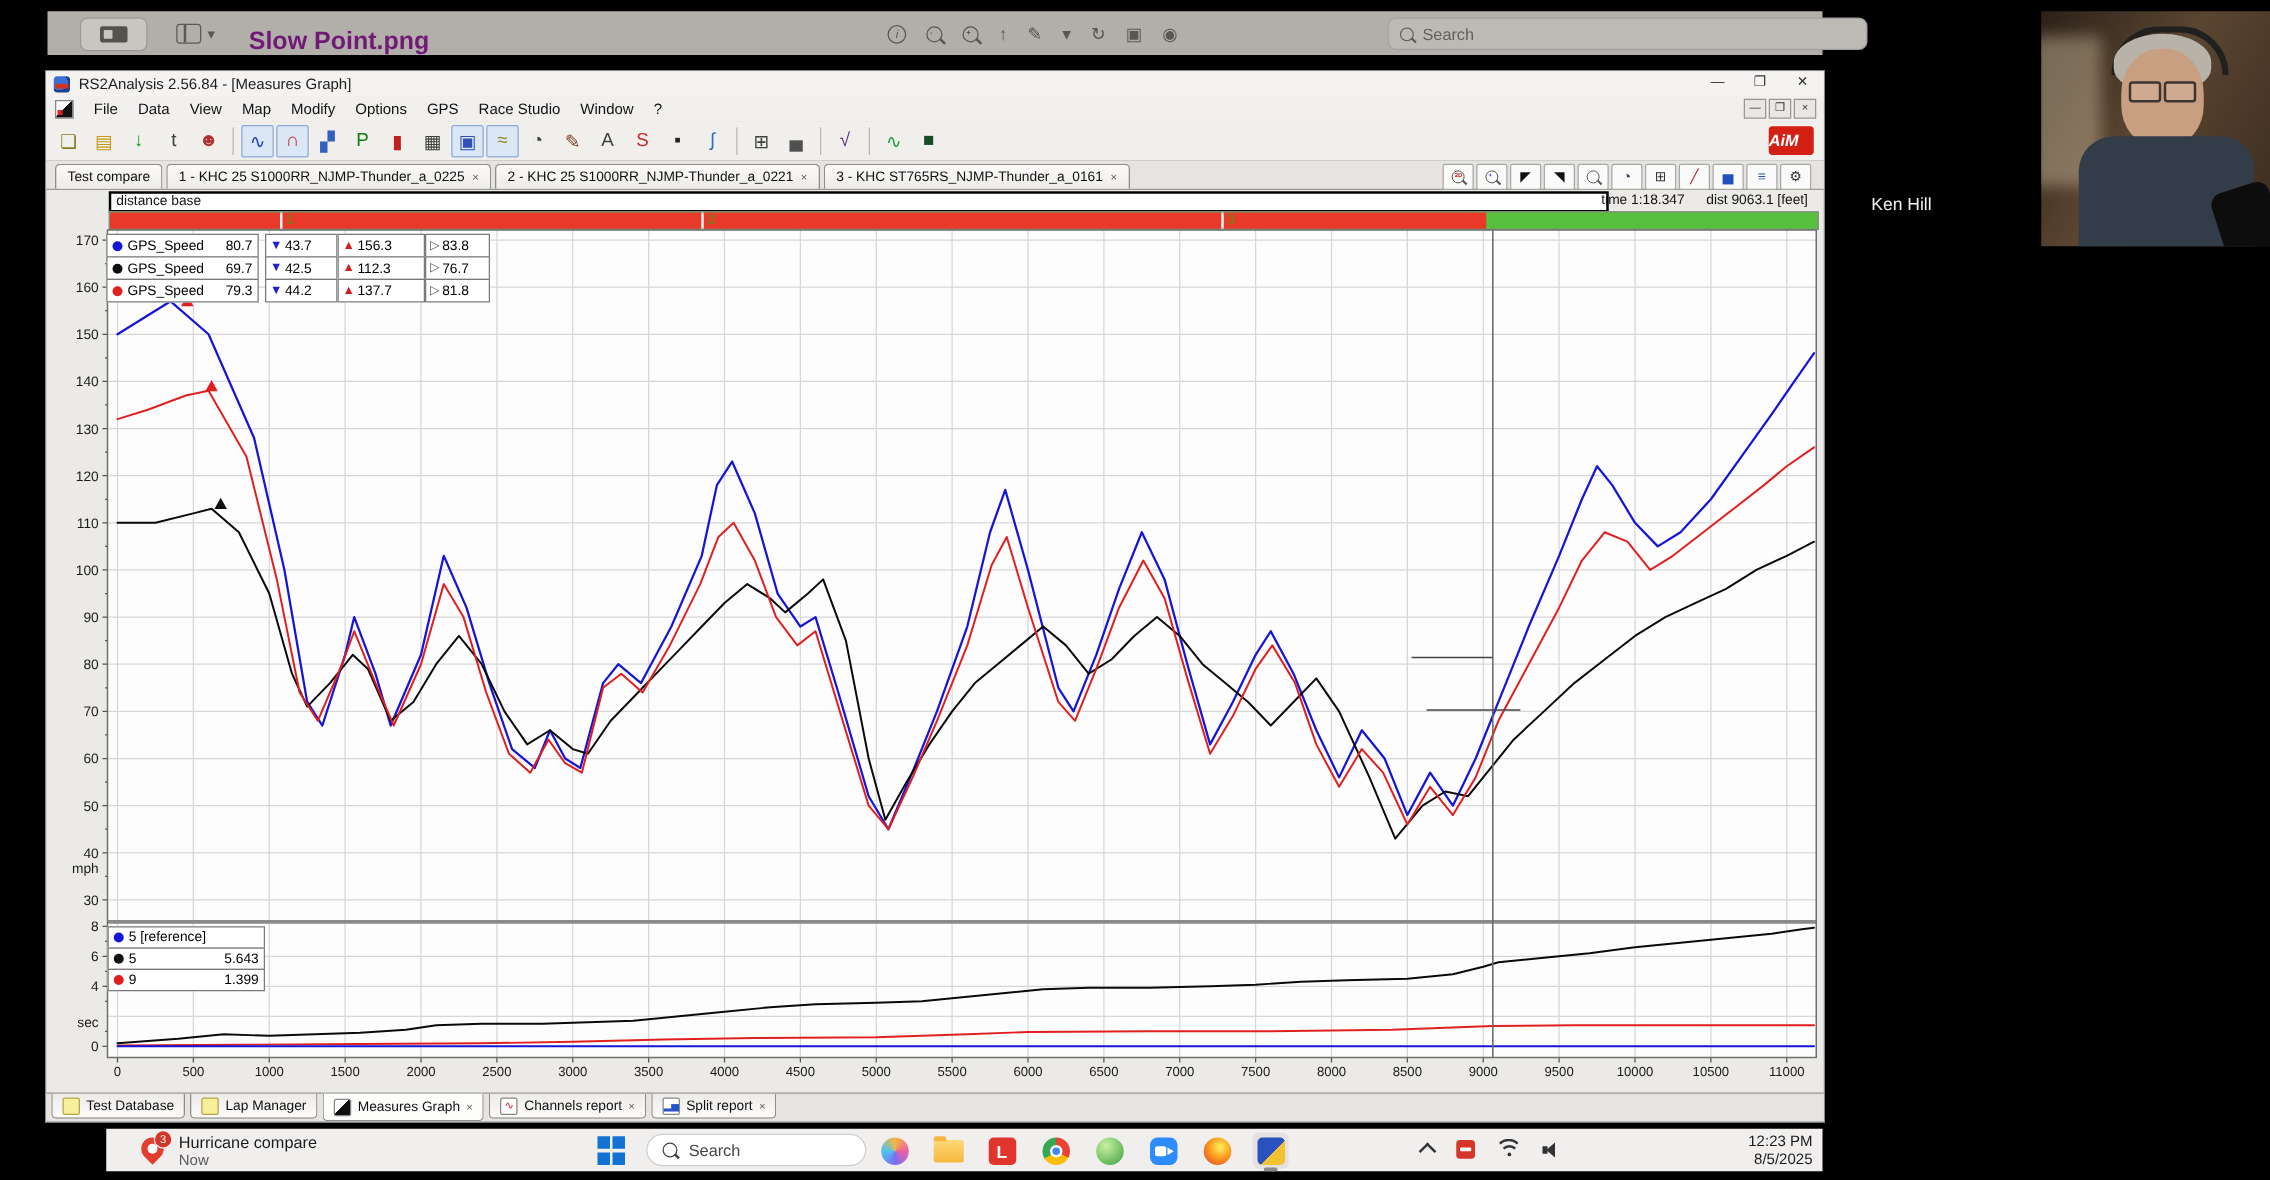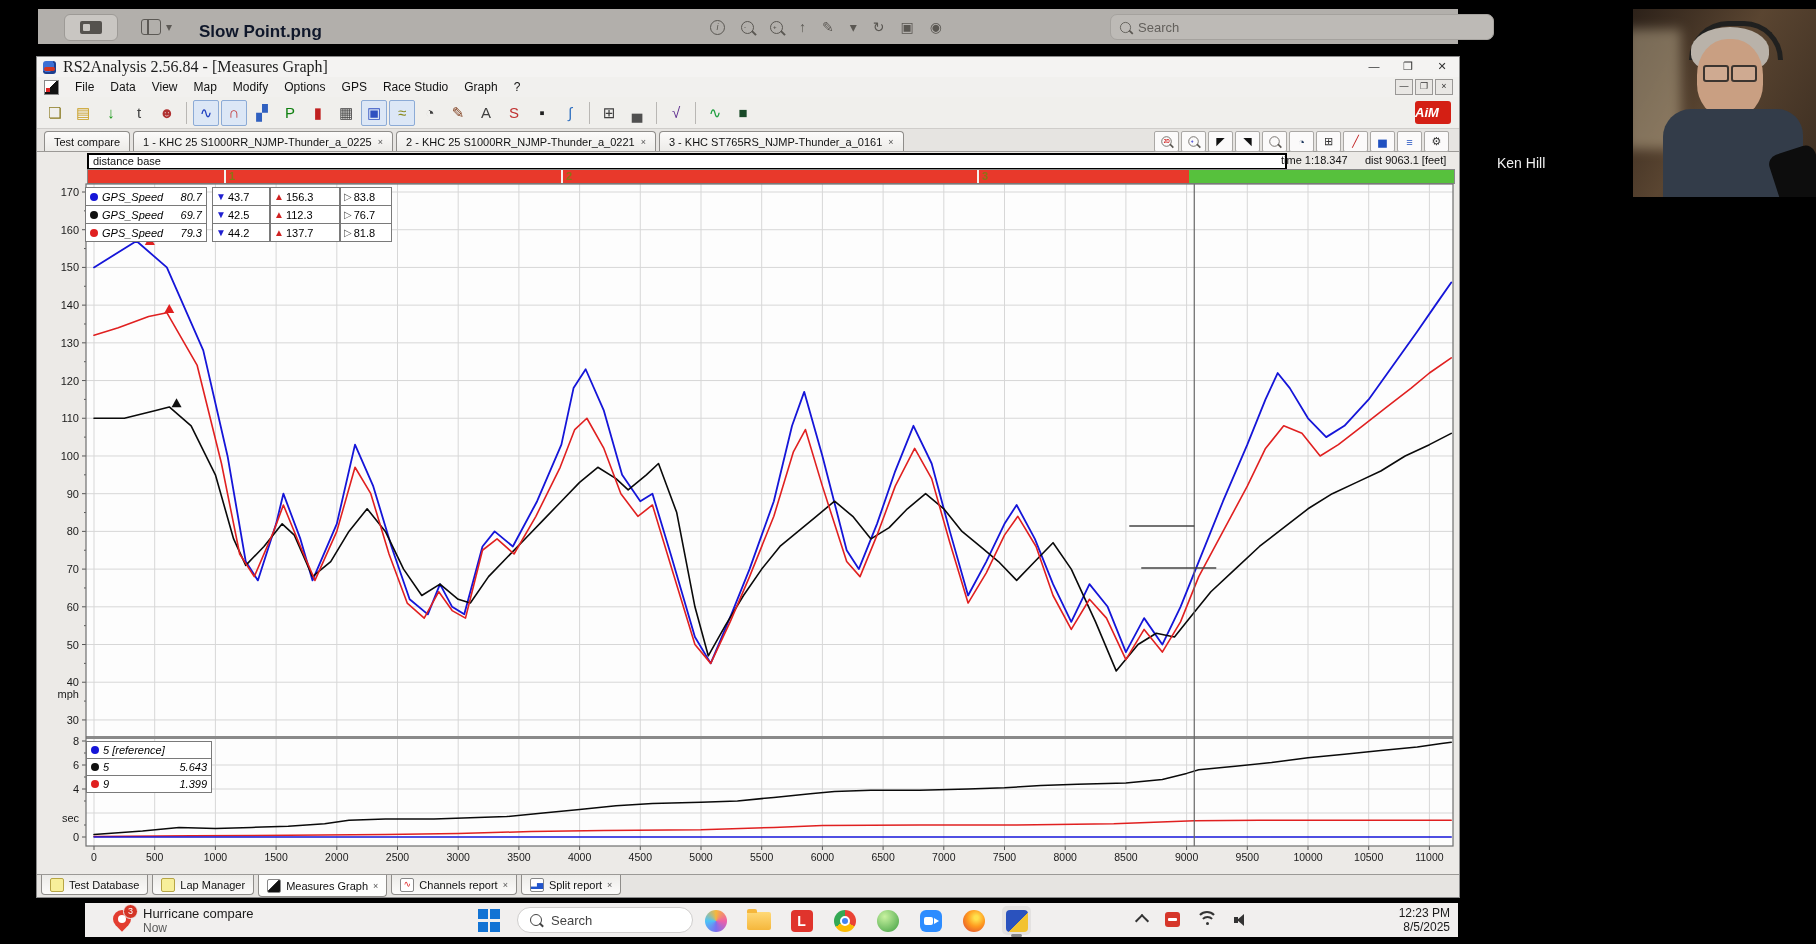--- a/index.html
+++ b/index.html
@@ -15,7 +15,7 @@
   .mac-sidebar{left:103px;top:10px;width:18px;height:14px;border:1.5px solid #5c5955;border-radius:3px;}
   .mac-sidebar:after{content:"";position:absolute;left:5px;top:0;width:1.5px;height:100%;background:#5c5955;}
   .mac-chev{left:128px;top:11px;color:#5c5955;font-size:12px;}
-  #mac-title{left:161px;top:13px;font-size:17px;font-weight:bold;color:#0f172a;}
+  #mac-title{left:161px;top:13px;font-size:20px;font-weight:bold;color:#701a75;}
   #mac-icons{left:672px;top:6px;height:24px;display:flex;gap:16px;align-items:center;color:#5a5752;}
   #mac-icons .mic-g{font-size:14px;line-height:24px;}
   .magglass{position:relative;width:11px;height:11px;border:1.6px solid #5a5752;border-radius:50%;display:inline-block;}

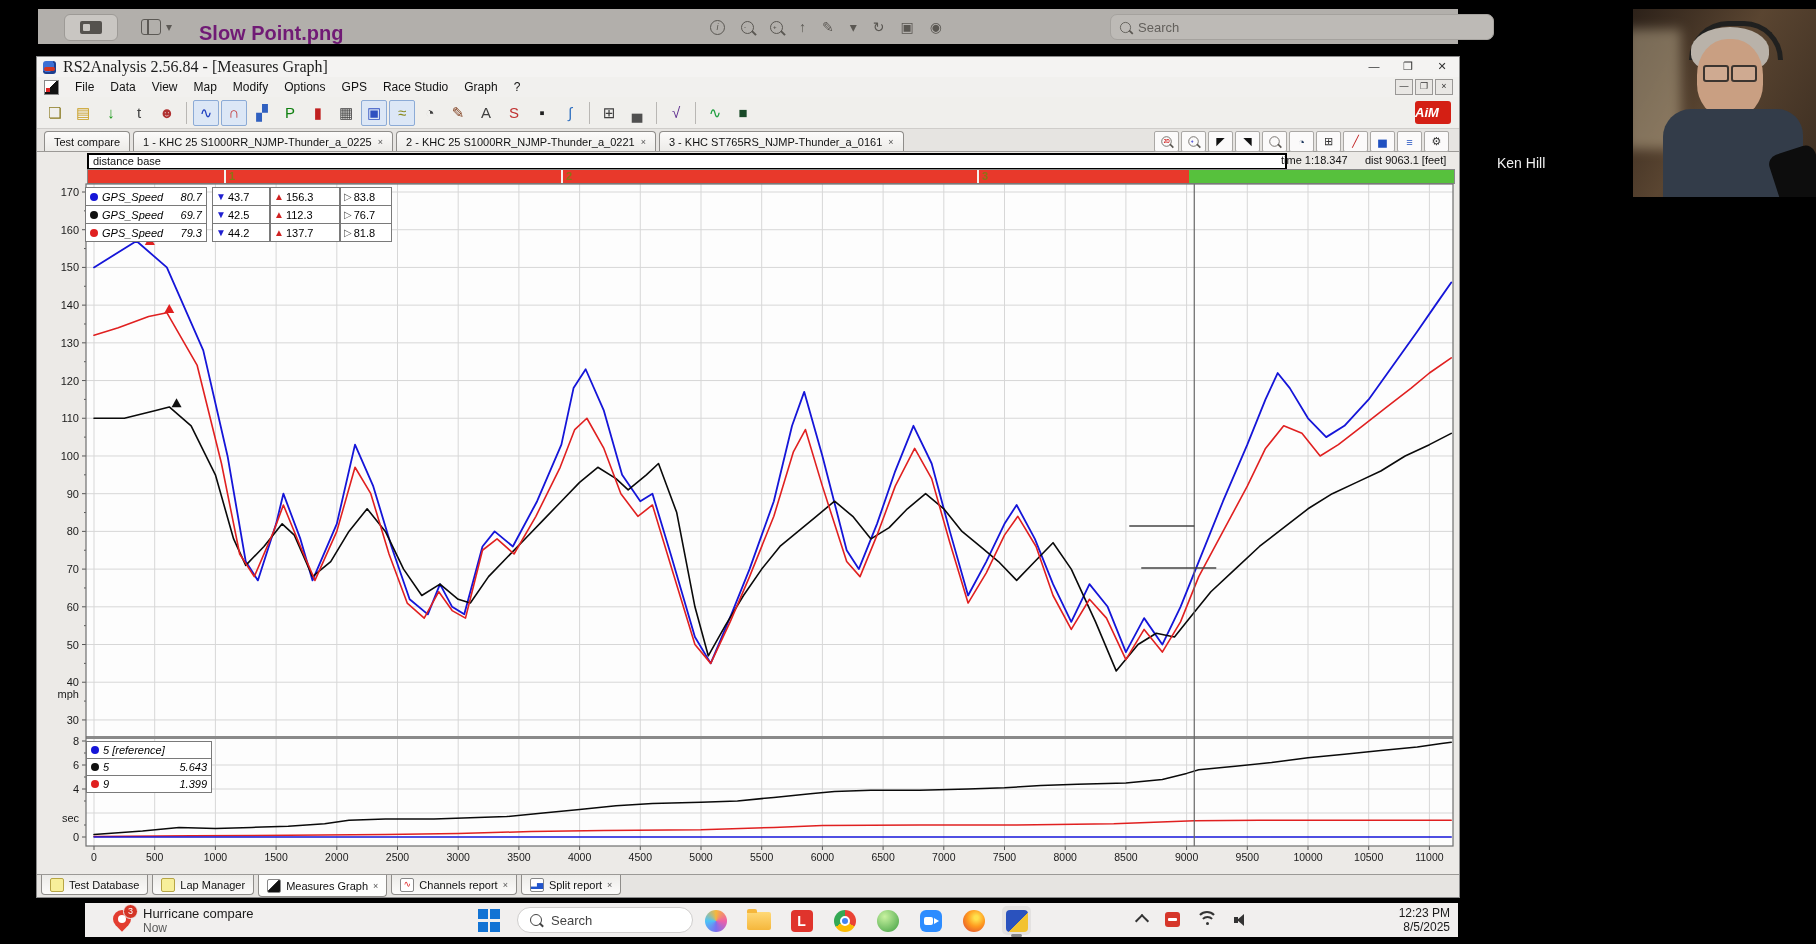--- a/index.html
+++ b/index.html
@@ -42,7 +42,7 @@
   .titlebar .appicon{width:13px;height:13px;margin:0 7px 0 6px;border-radius:3px;
       background:radial-gradient(circle at 35% 35%,#3b6fd4 55%,#1c3f90 56%);position:relative;}
   .titlebar .appicon:after{content:"";position:absolute;left:1px;top:6px;width:11px;height:4px;background:#d23420;border-radius:2px;}
-  #app-title{font-size:16px;color:#1c1c1c;font-family:Liberation Serif, serif;}
+  #app-title{font-size:12px;color:#1c1c1c;}
   .winbtn{position:absolute;top:0;width:34px;height:20px;text-align:center;font-size:11px;line-height:19px;color:#333;}
   .menubar{left:0;top:20px;width:100%;height:20px;background:#f1f0ee;border-bottom:1px solid #d5d3d0;display:flex;align-items:center;}
   .menu-pencil{width:13px;height:13px;margin:0 8px 0 7px;background:linear-gradient(135deg,#fff 45%,#111 46%);border:1px solid #888;position:relative;}

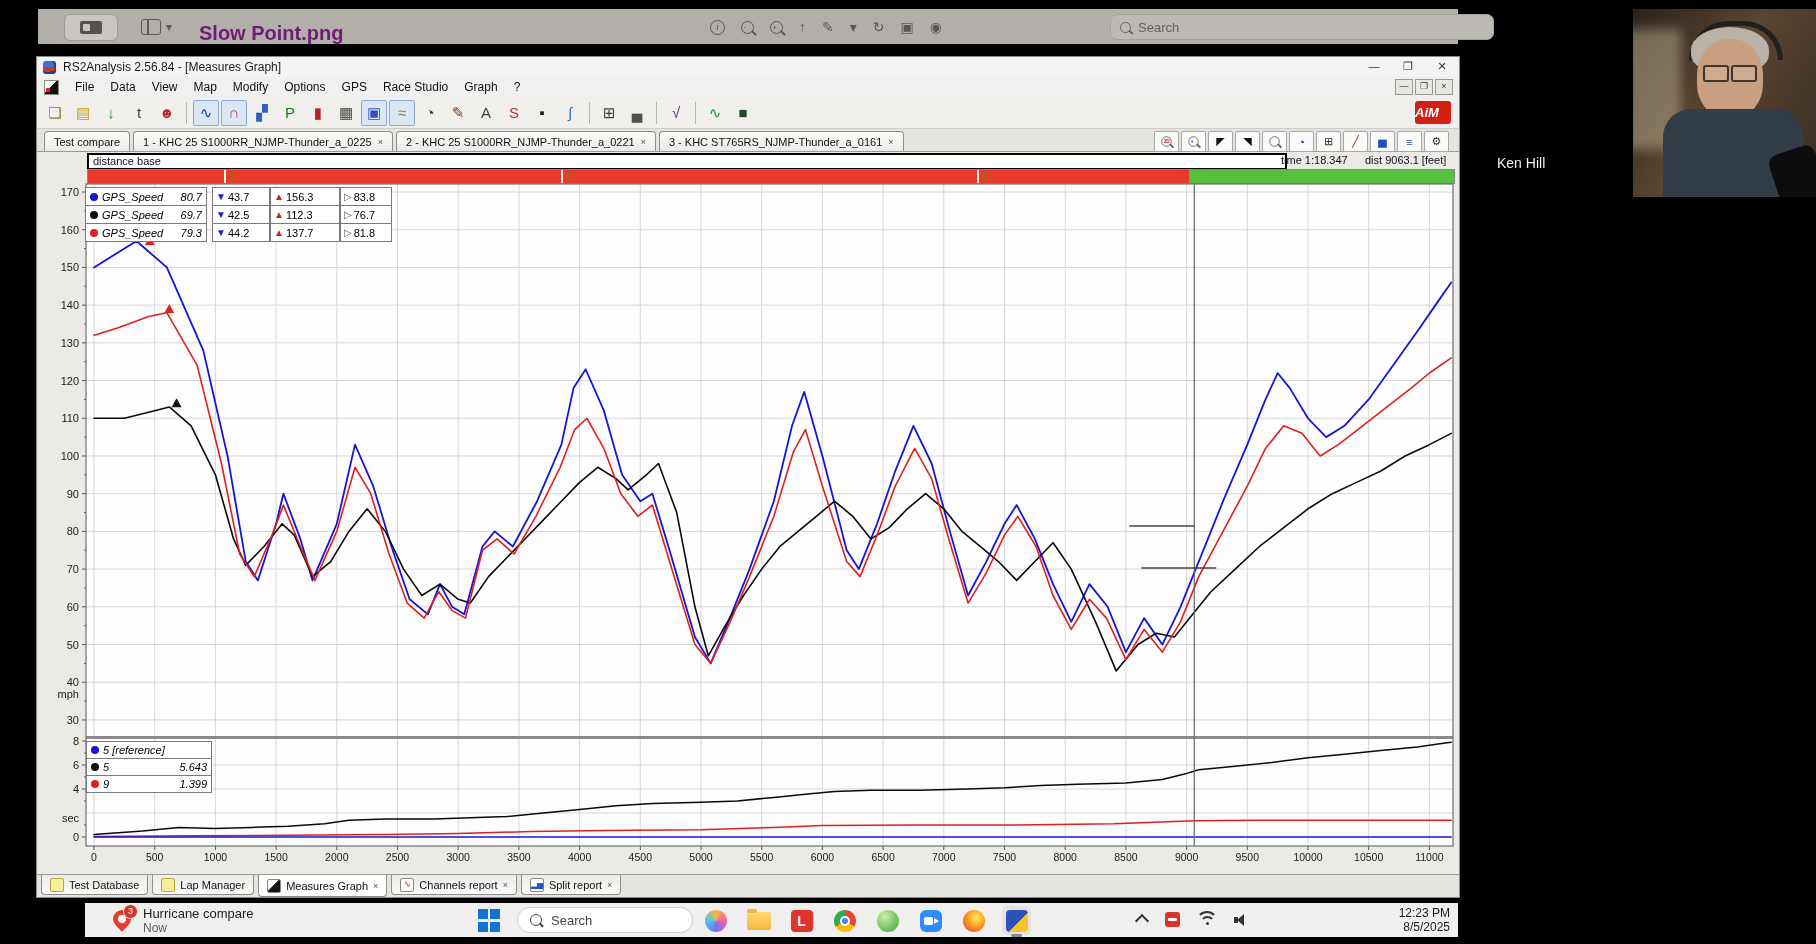--- a/index.html
+++ b/index.html
@@ -207,7 +207,7 @@
         <span class="menu-item">Options</span>
         <span class="menu-item">GPS</span>
         <span class="menu-item">Race Studio</span>
-        <span class="menu-item">Graph</span>
+        <span class="menu-item">Window</span>
         <span class="menu-item">?</span>
       </span>
     <span class="mdi">

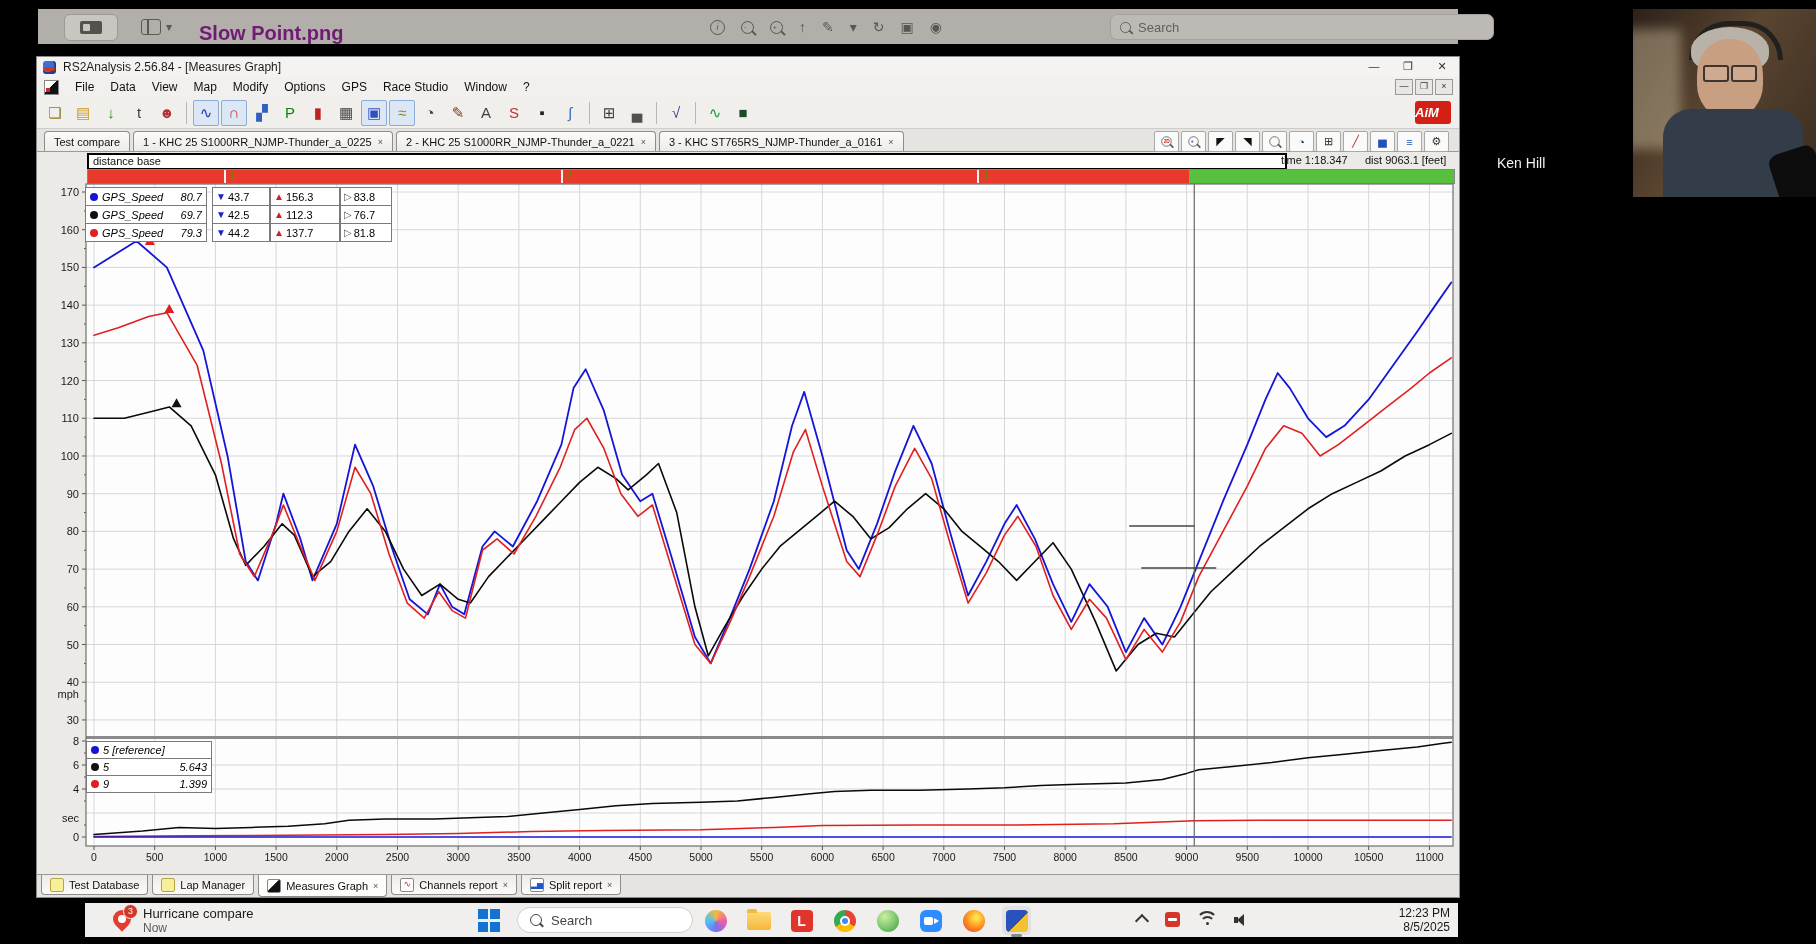--- a/index.html
+++ b/index.html
@@ -76,7 +76,7 @@
   .legend{position:absolute;font-size:11px;color:#000;}
   .legrow{display:flex;height:18px;margin-bottom:0;}
   .legcell{background:#fff;border:1px solid #7a7a7a;display:flex;align-items:center;box-sizing:border-box;margin-top:-1px;}
-  .lc1{width:122px;padding:0 4px;gap:4px;font-style:italic;}
+  .lc1{width:122px;padding:0 4px;gap:4px;}
   .lc1 .val{margin-left:auto;}
   .lcg{margin-left:5px;}
   .lc2{width:58px;padding:0 3px;gap:2px;margin-top:-1px;}

